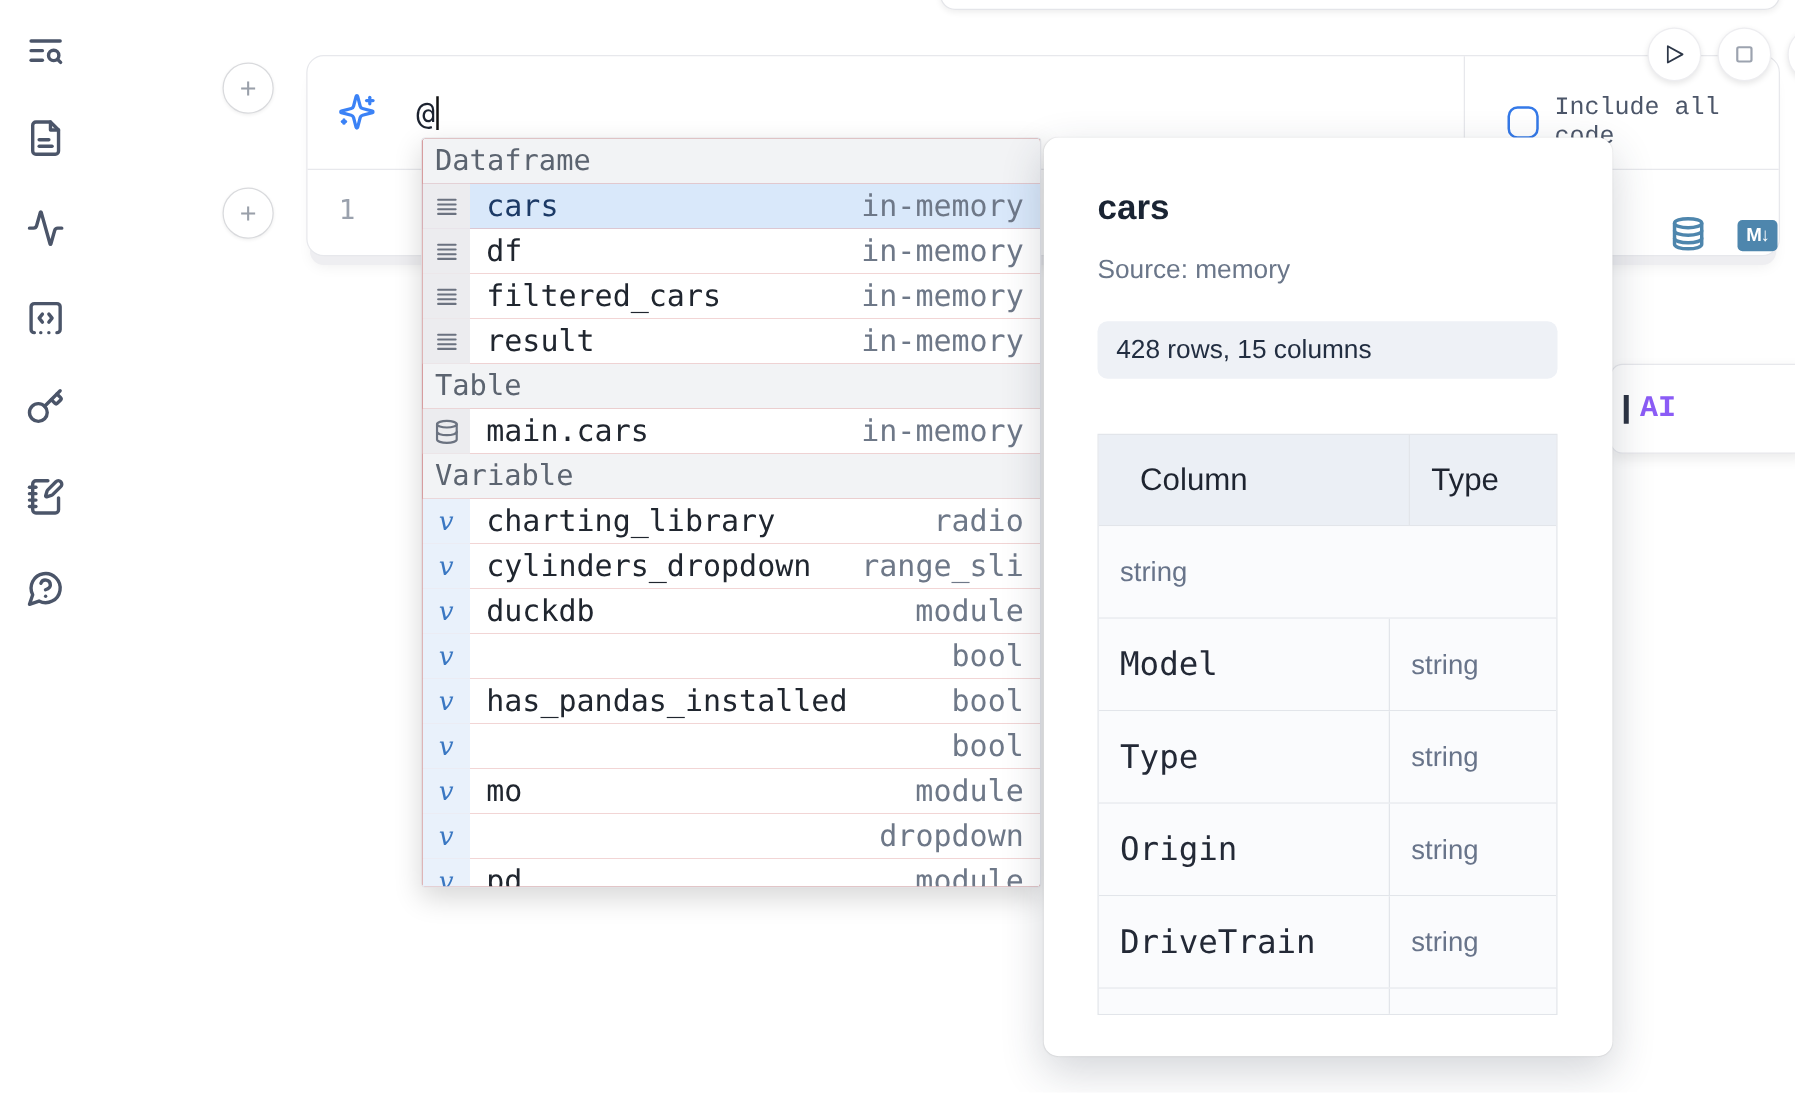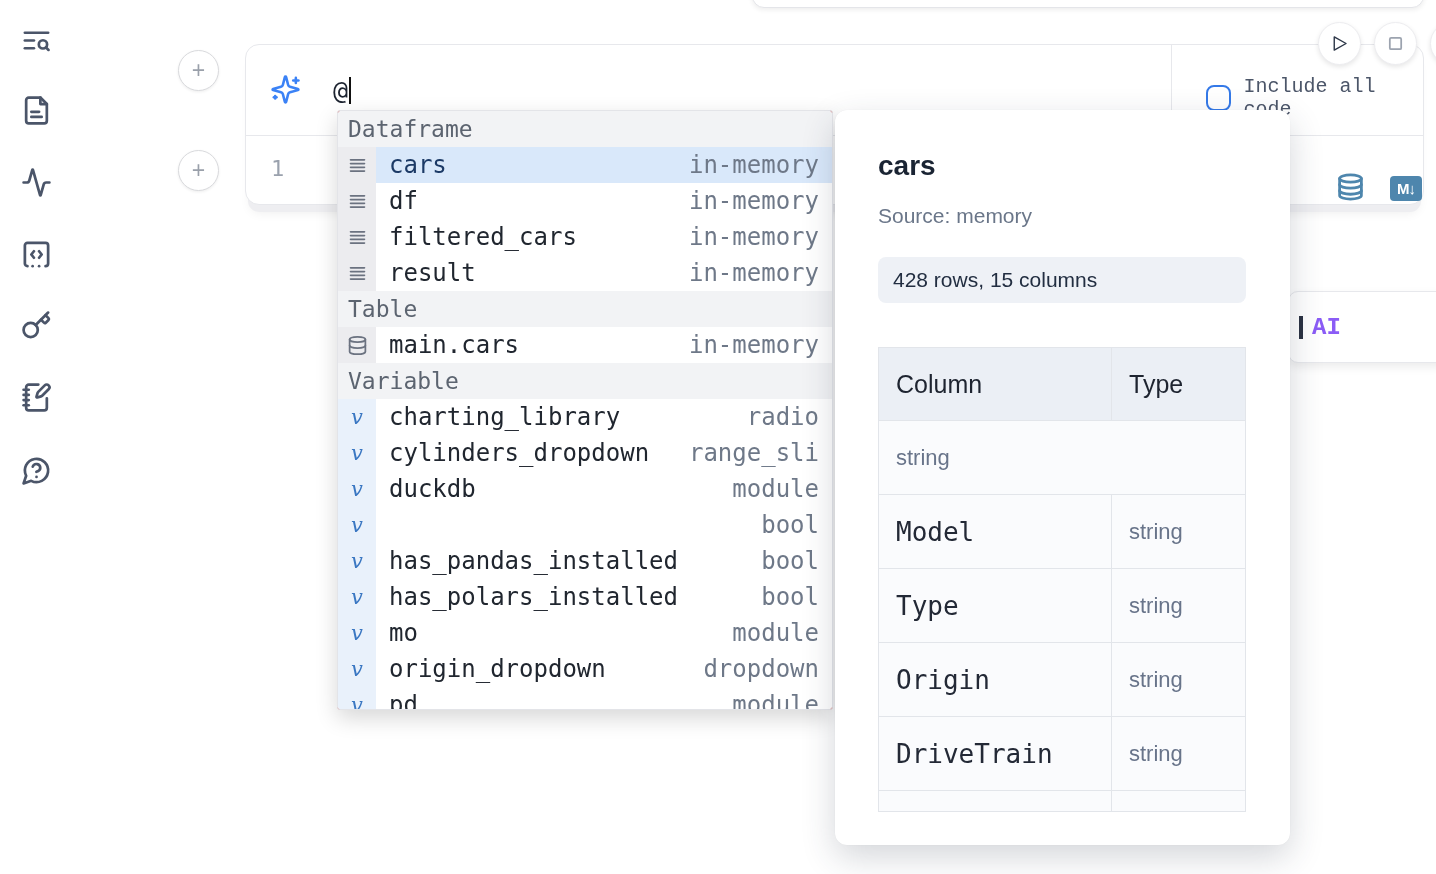--- a/index.html
+++ b/index.html
@@ -90,7 +90,7 @@
   .pv-table { position:absolute; left:43px; top:237px; width:368px; height:465px; overflow:hidden;
               border:1px solid #e2e5ea; background:#fff; }
   .p-row { display:flex; height:74px; border-bottom:1px solid #e2e5ea; background:#fafbfd; }
-  .p-row.head { height:73px; background:#ebeff5; }
+  .p-row.head { height:73px; background:#ebeff5;padding-left:16px; }
   .p-cell1 { width:233px; border-right:1px solid #e2e5ea; display:flex; align-items:center; padding-left:17px; }
   .p-cell2 { flex:1; display:flex; align-items:center; padding-left:17px; }
   .p-row.head .p-cell1, .p-row.head .p-cell2 { font-size:25px; color:#1e2430; font-family:"Liberation Sans",sans-serif; }

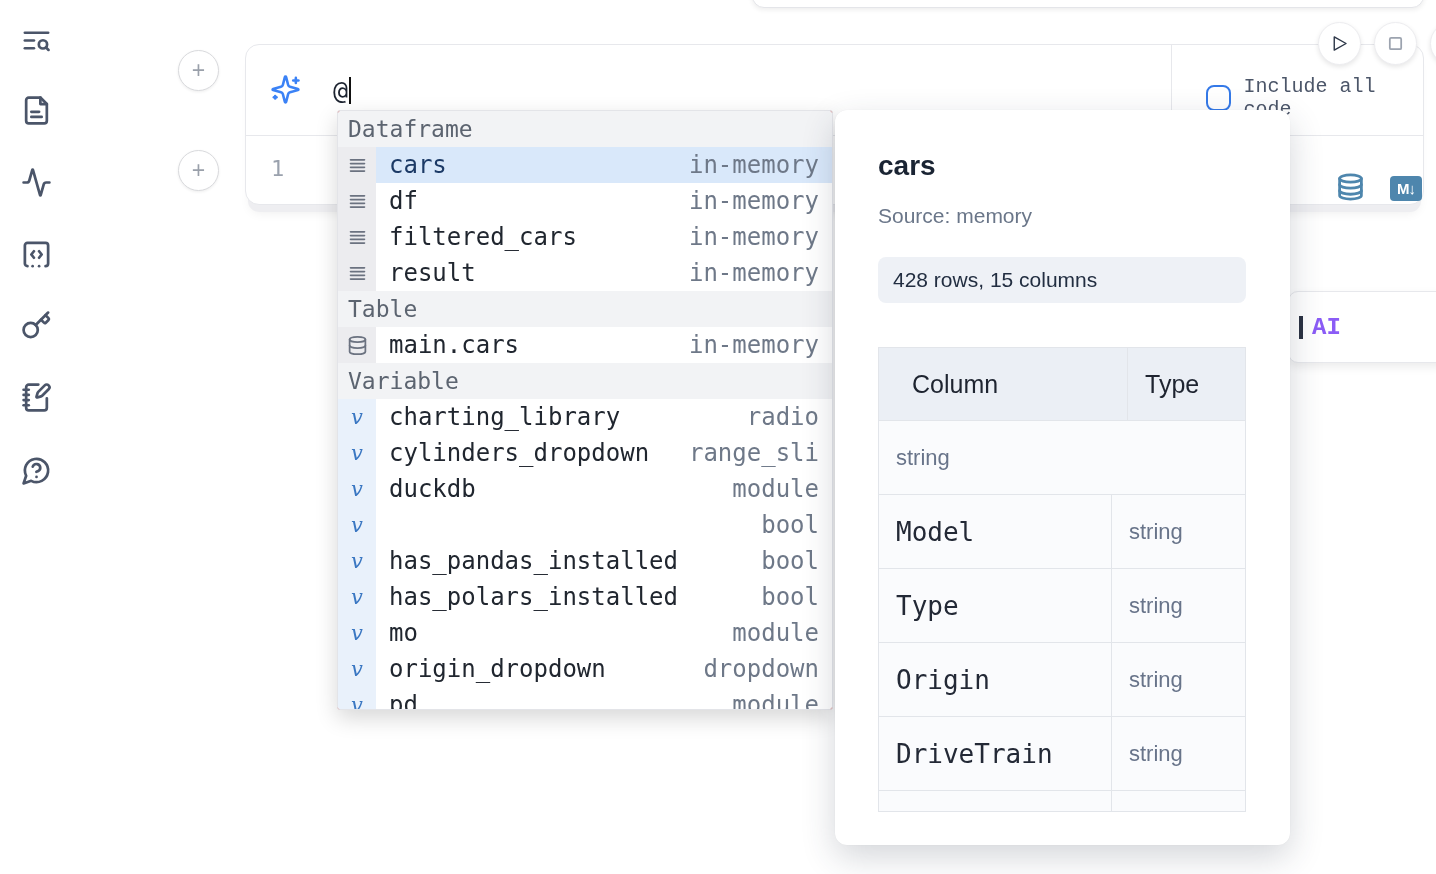--- a/index.html
+++ b/index.html
@@ -335,7 +335,6 @@
 
       <span class="ic ic-var">v</span>
     </span>
-    <span class="ac-name">has_polars_installed</span>
     <span class="ac-type">bool</span>
   </div>
     <div class="ac-item sec-variable">

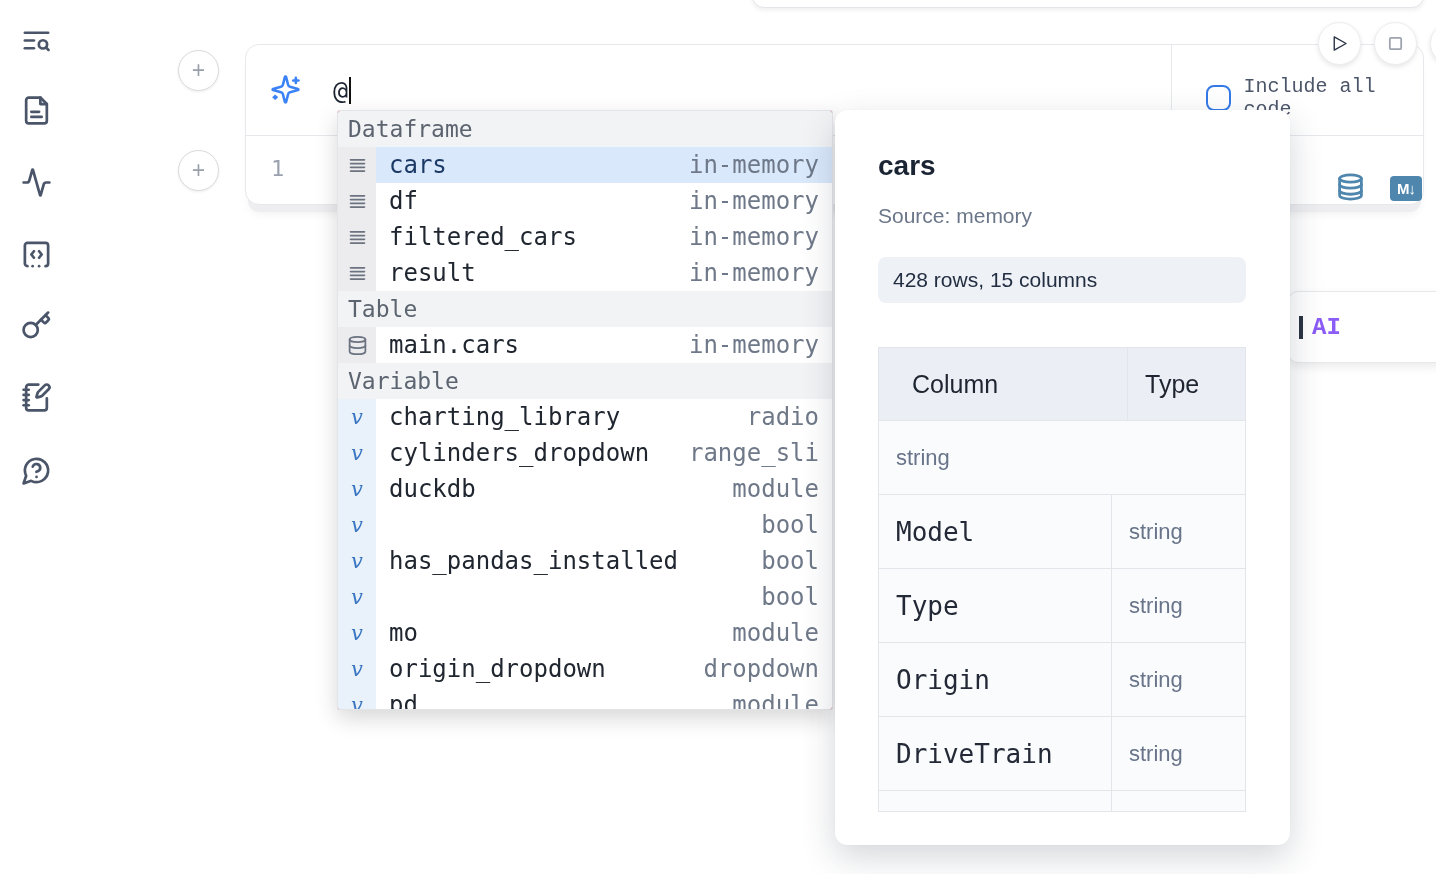--- a/index.html
+++ b/index.html
@@ -350,7 +350,6 @@
 
       <span class="ic ic-var">v</span>
     </span>
-    <span class="ac-name">origin_dropdown</span>
     <span class="ac-type">dropdown</span>
   </div>
     <div class="ac-item sec-variable">

